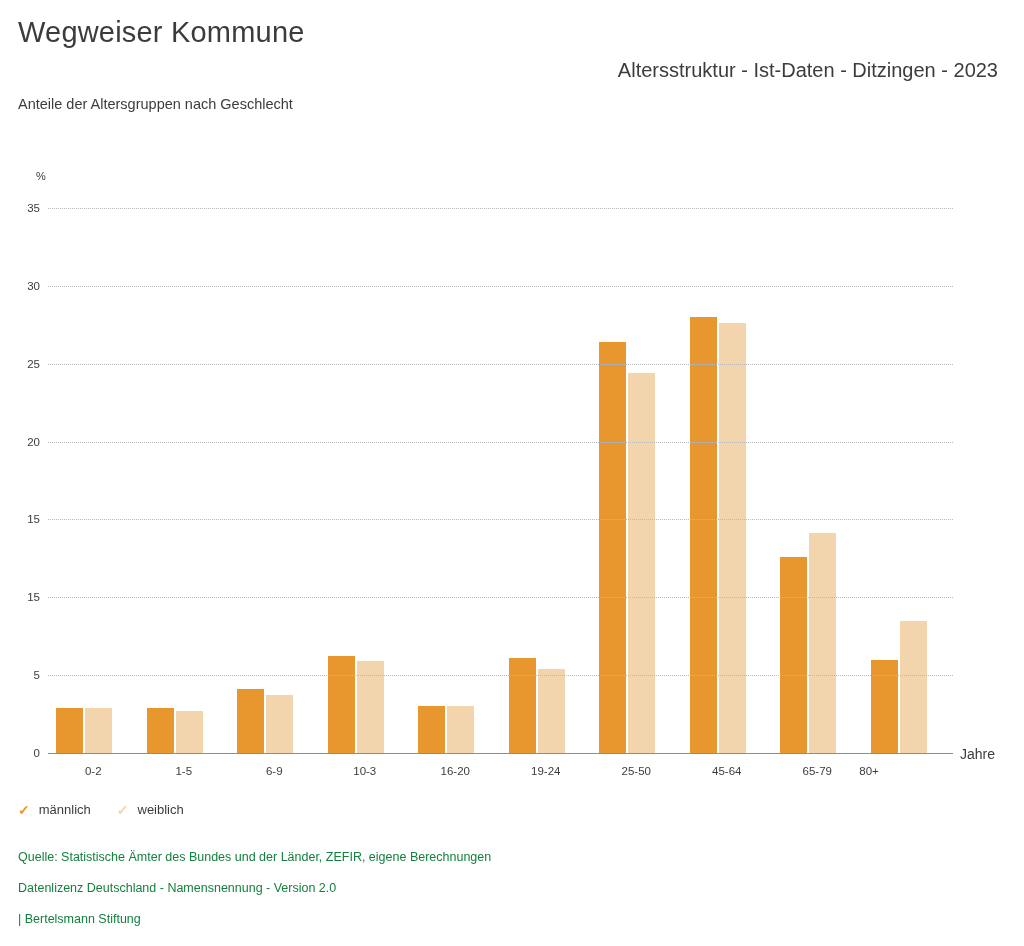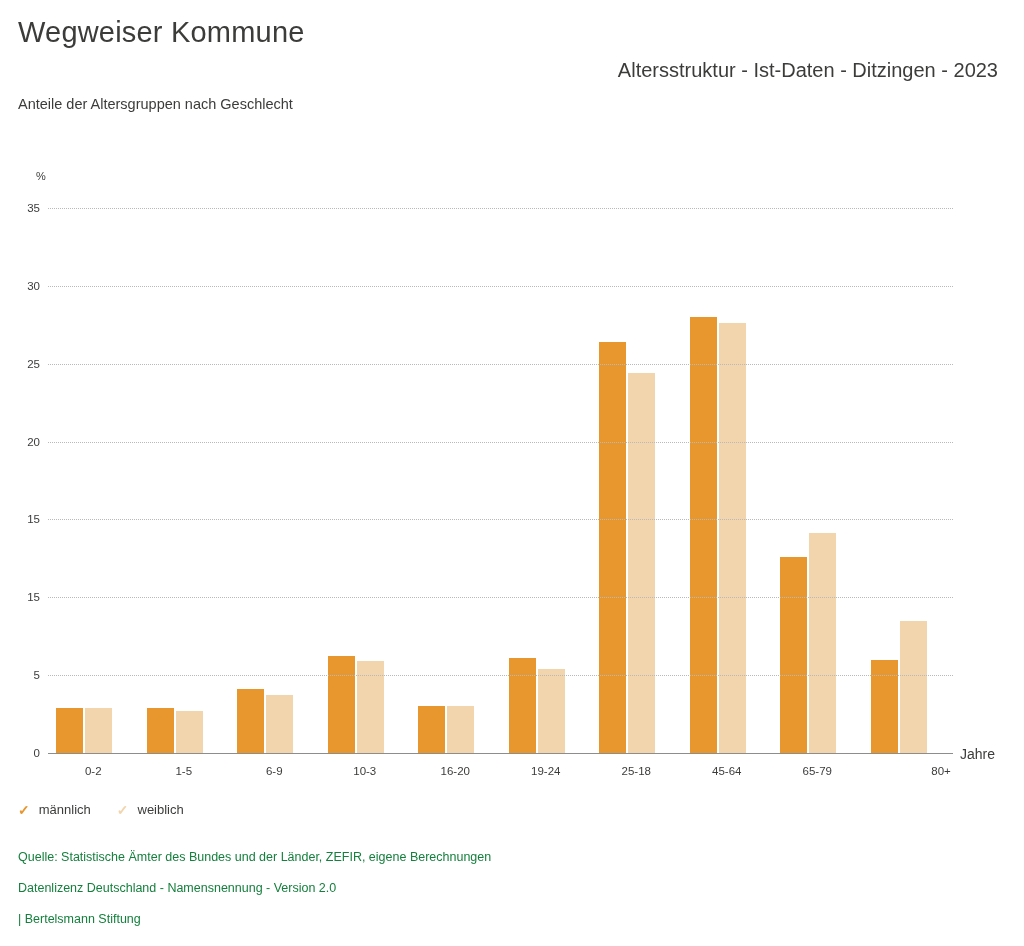--- a/index.html
+++ b/index.html
@@ -249,7 +249,7 @@
         <div class="xlabel" style="left: 319.75px; top: 597px;">10-3</div>
         <div class="xlabel" style="left: 410.25px; top: 597px;">16-20</div>
         <div class="xlabel" style="left: 500.75px; top: 597px;">19-24</div>
-        <div class="xlabel" style="left: 591.25px; top: 597px;">25-18</div>
+        <div class="xlabel" style="left: 591.25px; top: 597px;">25-50</div>
         <div class="xlabel" style="left: 681.75px; top: 597px;">45-64</div>
         <div class="xlabel" style="left: 772.25px; top: 597px;">65-79</div>
         <div class="xlabel" style="left: 896px; top: 597px;">80+</div>

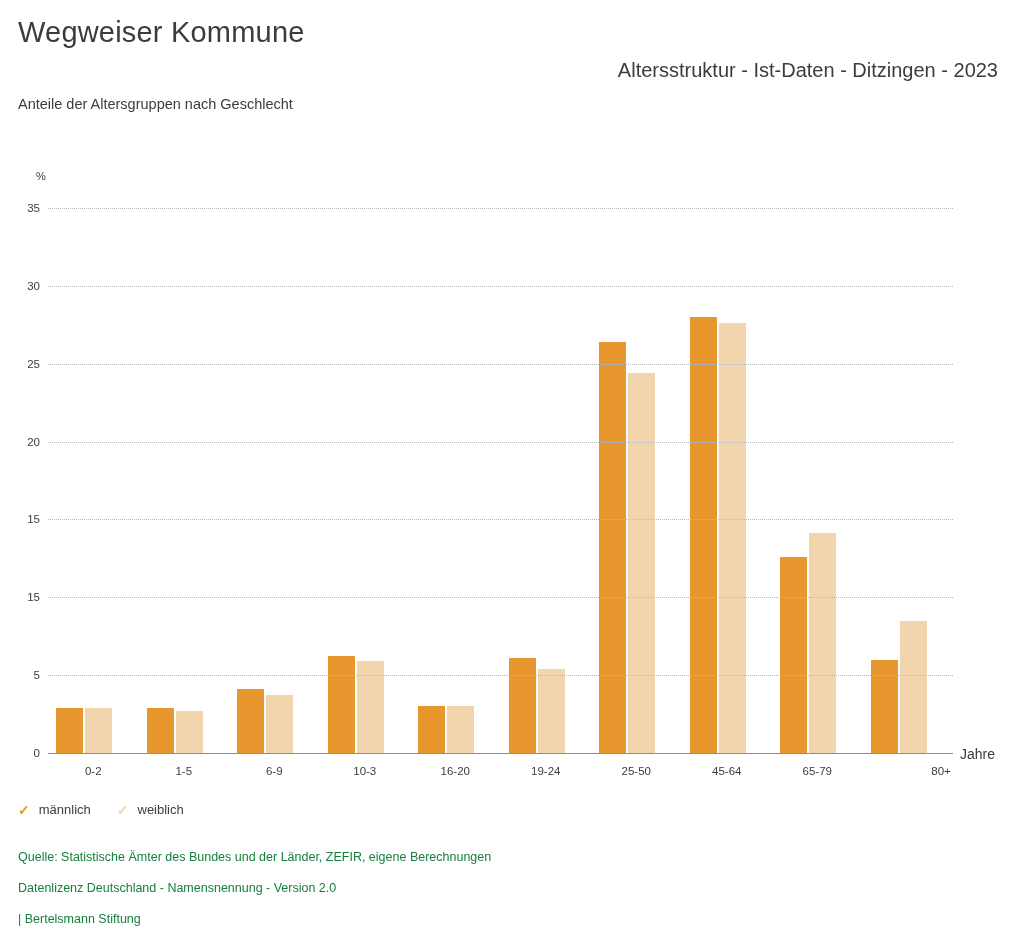--- a/index.html
+++ b/index.html
@@ -252,7 +252,7 @@
         <div class="xlabel" style="left: 591.25px; top: 597px;">25-50</div>
         <div class="xlabel" style="left: 681.75px; top: 597px;">45-64</div>
         <div class="xlabel" style="left: 772.25px; top: 597px;">65-79</div>
-        <div class="xlabel" style="left: 896px; top: 597px;">80+</div>
+        <div class="xlabel" style="left: 824px; top: 597px;">80+</div>
       </div>
   </div>
 

